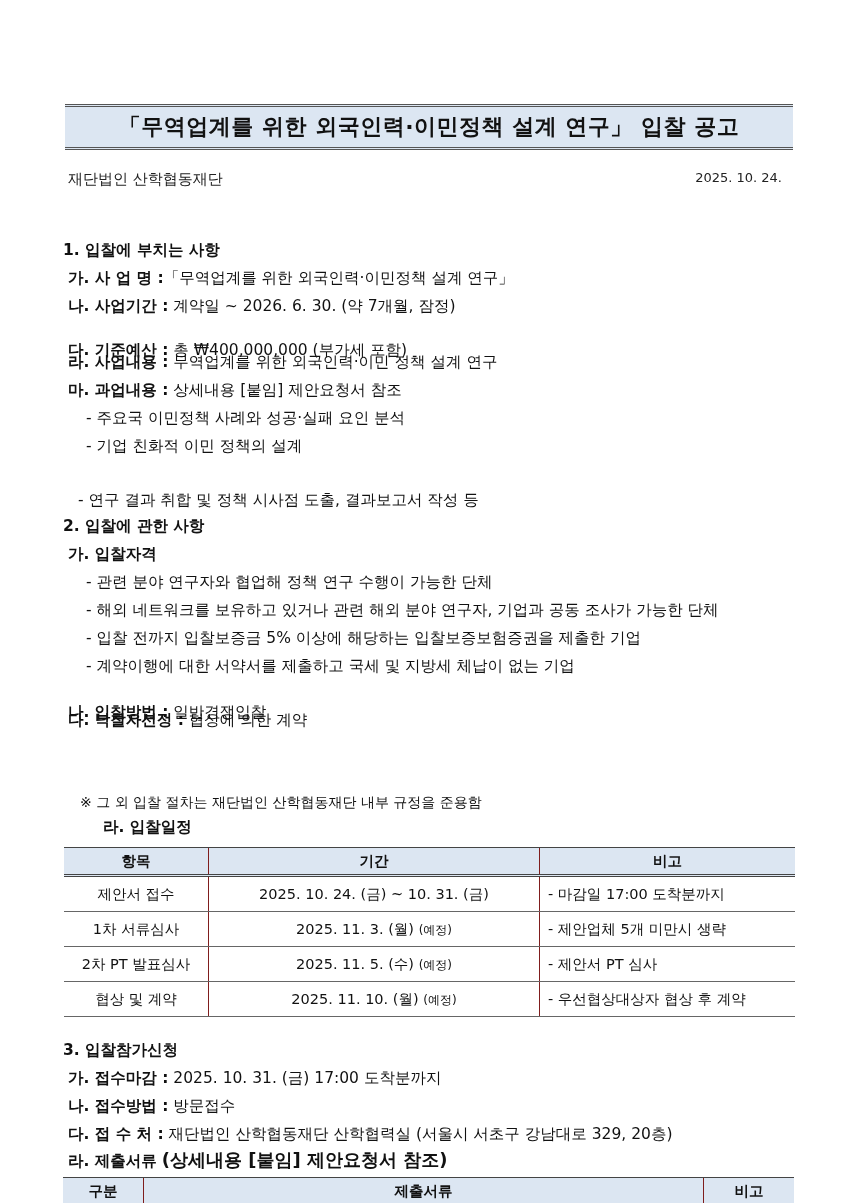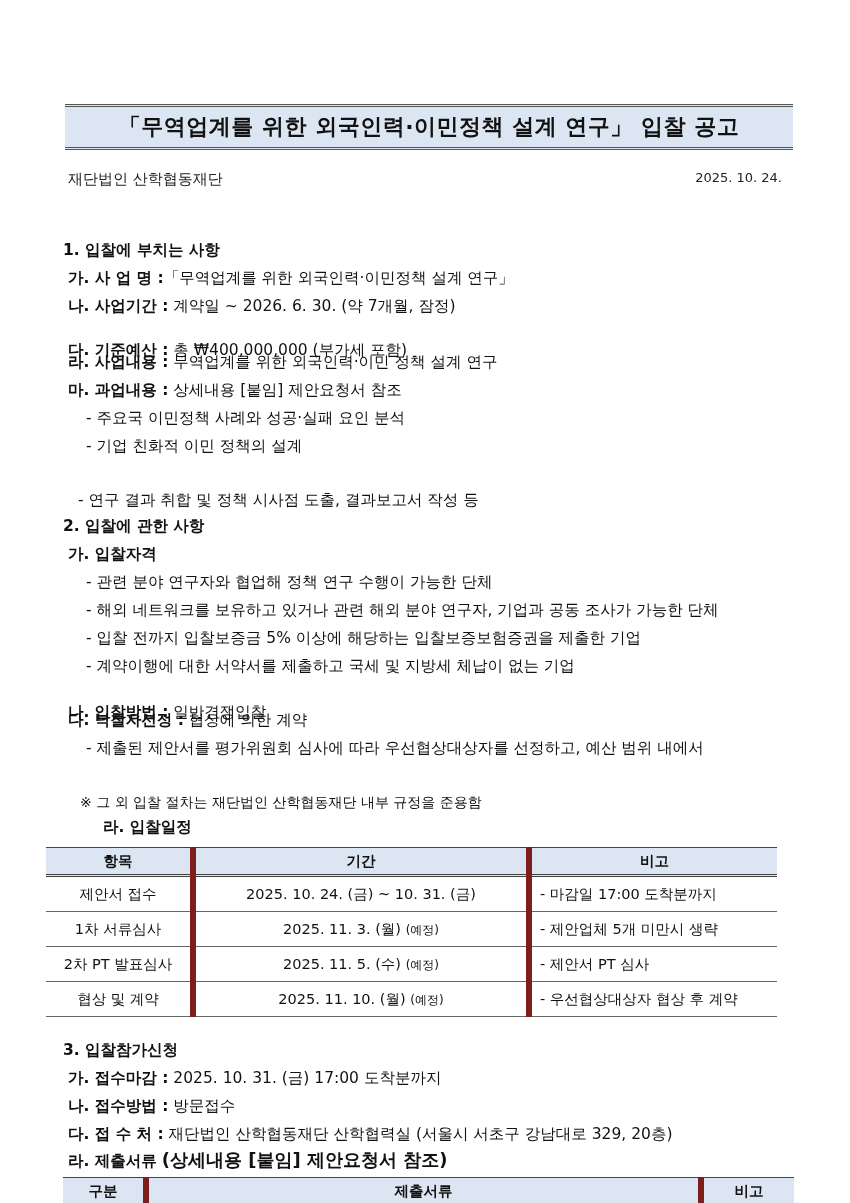--- a/index.html
+++ b/index.html
@@ -78,7 +78,6 @@
   <div class="line" style="left:68px;top:710px;">
     <span class="b">다. 낙찰자선정 :</span> <span>협상에 의한 계약</span>
   </div>
-  <div class="line" style="left:86px;top:738px;">- 제출된 제안서를 평가위원회 심사에 따라 우선협상대상자를 선정하고, 예산 범위 내에서</div>
   <div class="line" style="left:80px;top:792px;font-size:14px;">※ 그 외 입찰 절차는 재단법인 산학협동재단 내부 규정을 준용함</div>
   <div class="line b" style="left:68px;top:817px;margin-left:35px;">라. 입찰일정</div>
 

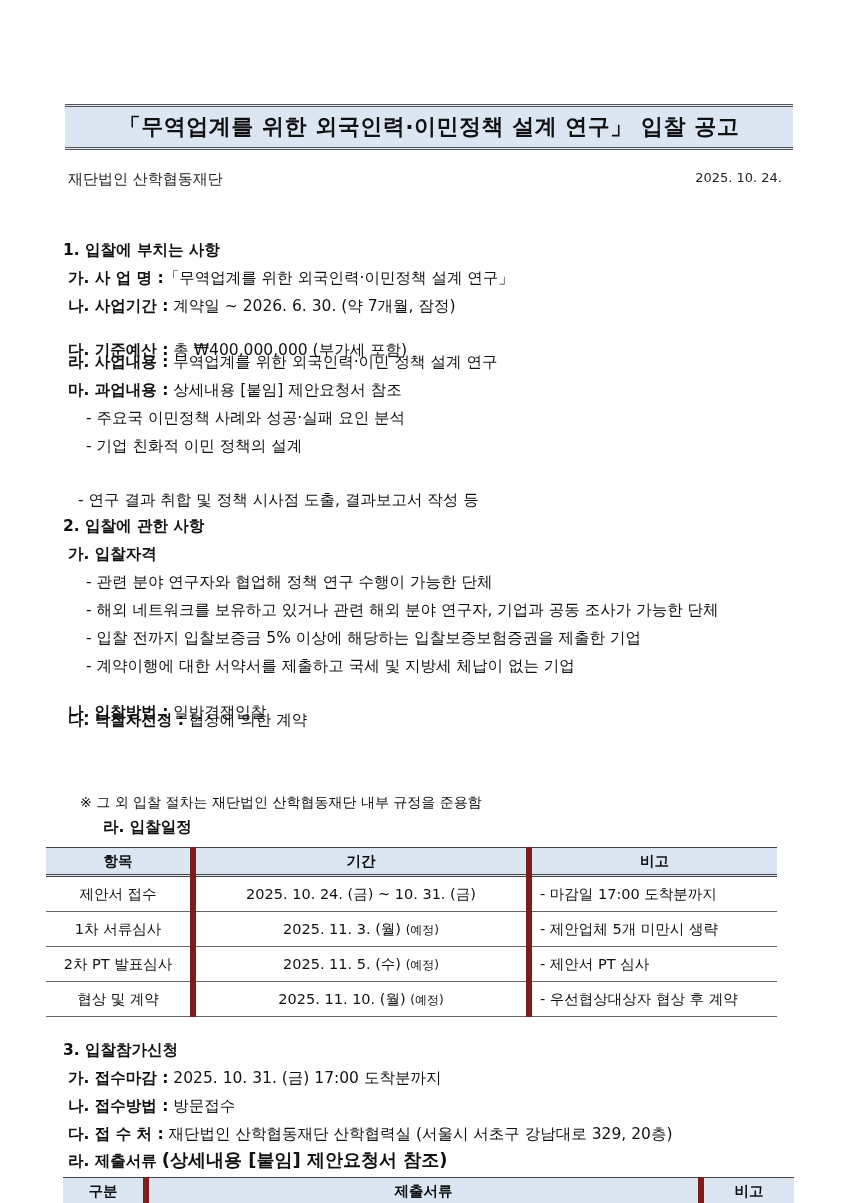--- a/index.html
+++ b/index.html
@@ -81,7 +81,7 @@
   <div class="line" style="left:80px;top:792px;font-size:14px;">※ 그 외 입찰 절차는 재단법인 산학협동재단 내부 규정을 준용함</div>
   <div class="line b" style="left:68px;top:817px;margin-left:35px;">라. 입찰일정</div>
 
-  <table style="left:46px;top:847px;width:731px;">
+  <table style="left:64px;top:847px;width:731px;">
     <thead>
       <tr>
         <th style="width:142px;">항목</th>

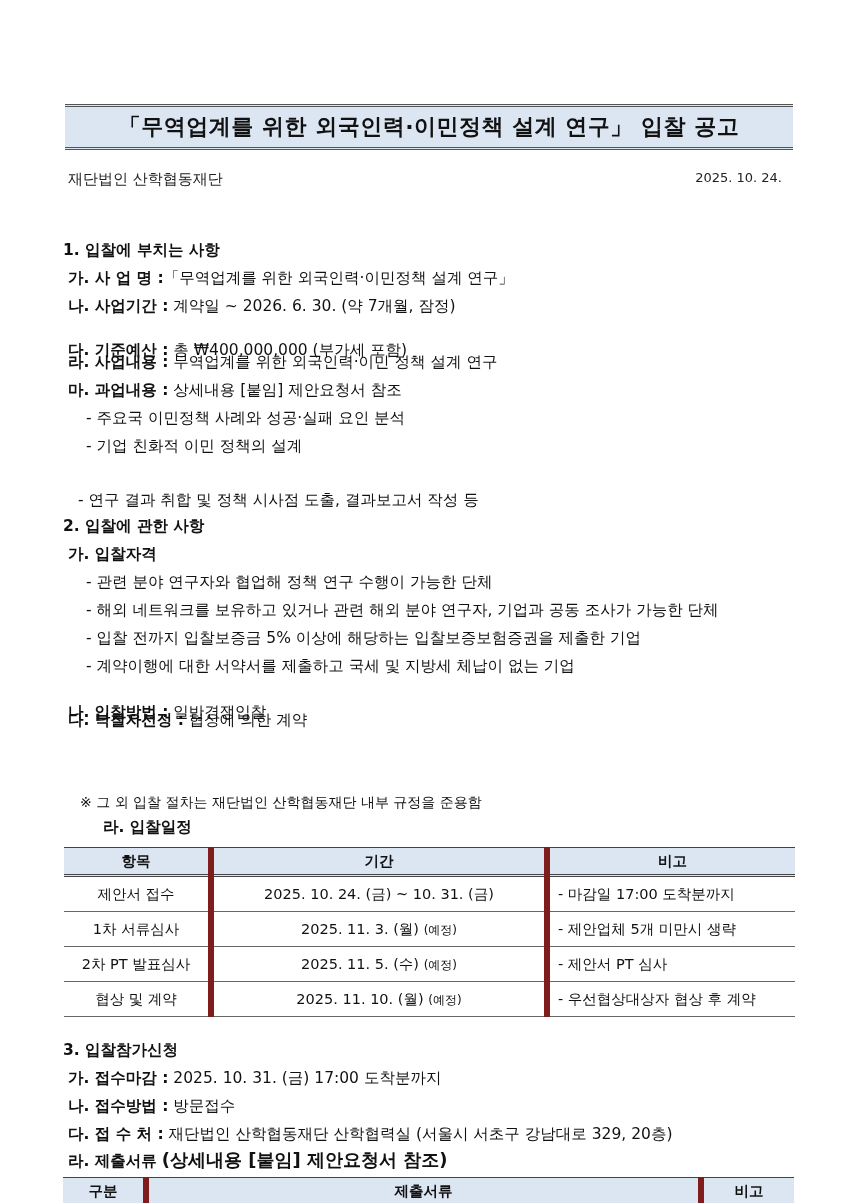--- a/index.html
+++ b/index.html
@@ -32,7 +32,7 @@
   table { border-collapse: collapse; position: absolute; font-size: 14.5px; }
   table th { background: #dce6f2; font-weight: bold; height: 24px; border-top: 1.5px solid #444; border-bottom: 3px double #444; }
   table td { height: 32px; border-bottom: 1px solid #666; text-align: center; }
-  table th + th, table td + td { border-left: 6px solid #7f1d1d; }
+  table th + th, table td + td { border-left: 1px solid #7f1d1d; }
   td.note { text-align: left; padding-left: 8px; }
 </style>
 </head>

